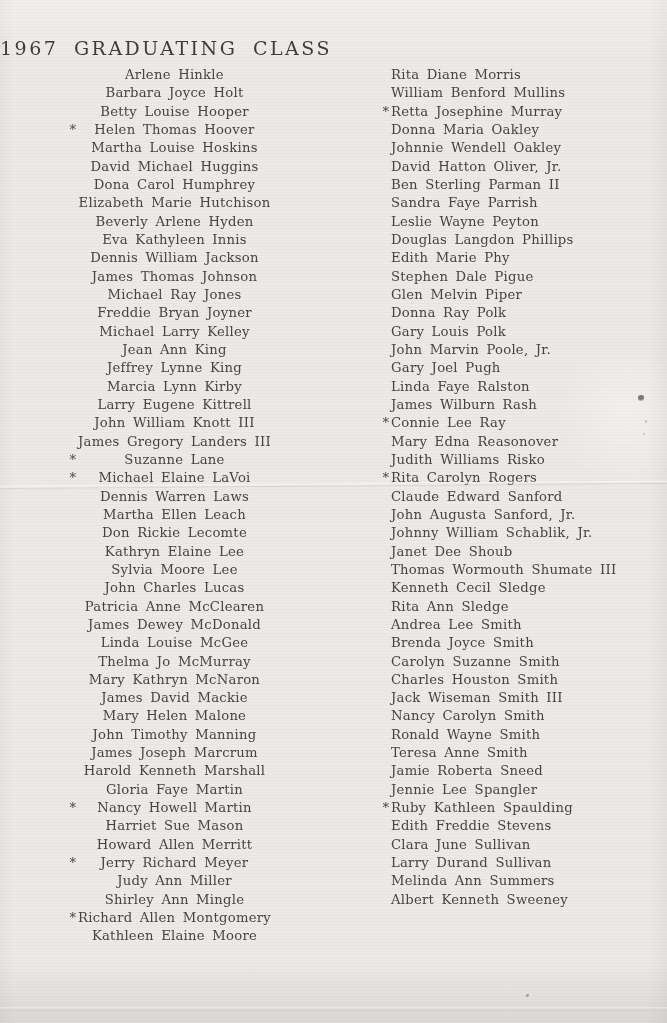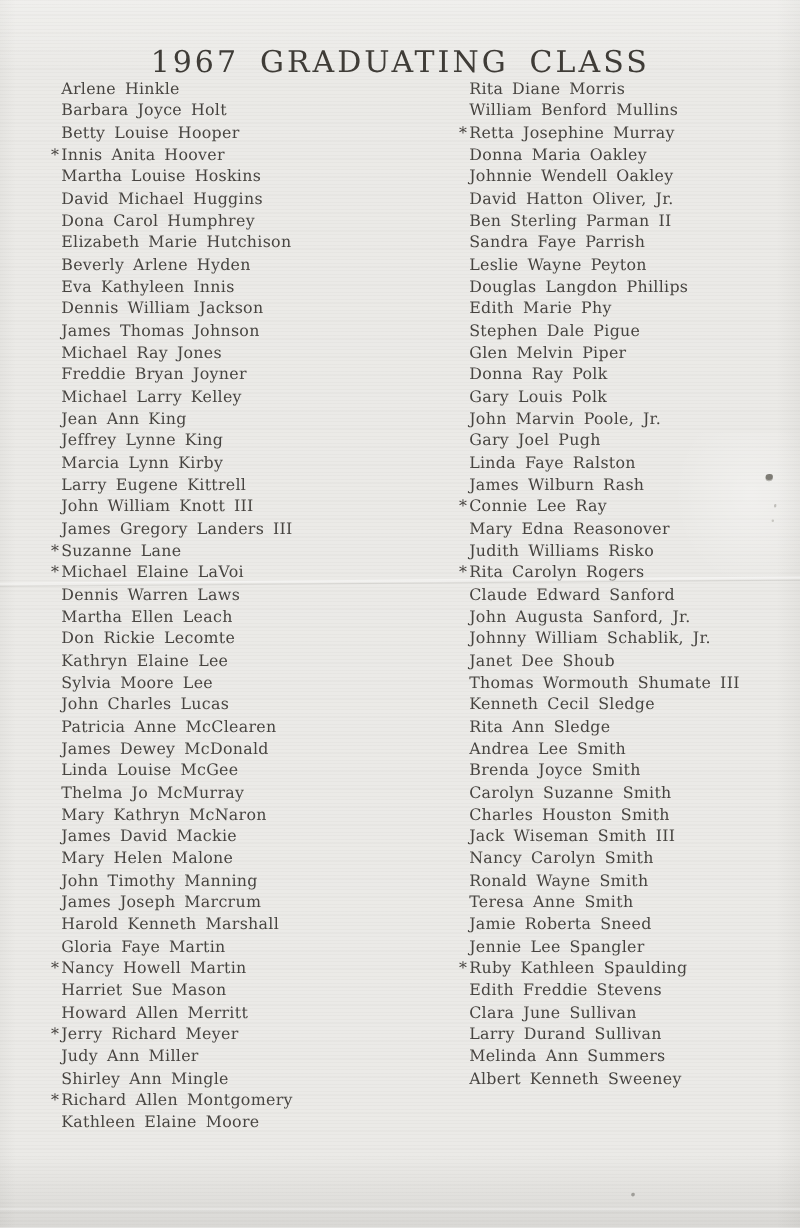--- a/index.html
+++ b/index.html
@@ -20,8 +20,7 @@
     top:37px;
     left:0;
     width:100%;
-    text-align:center;
-    font-size:25px;
+    font-size:19px;
     letter-spacing:2.5px;
     word-spacing:7px;
     color:#3f3c37;

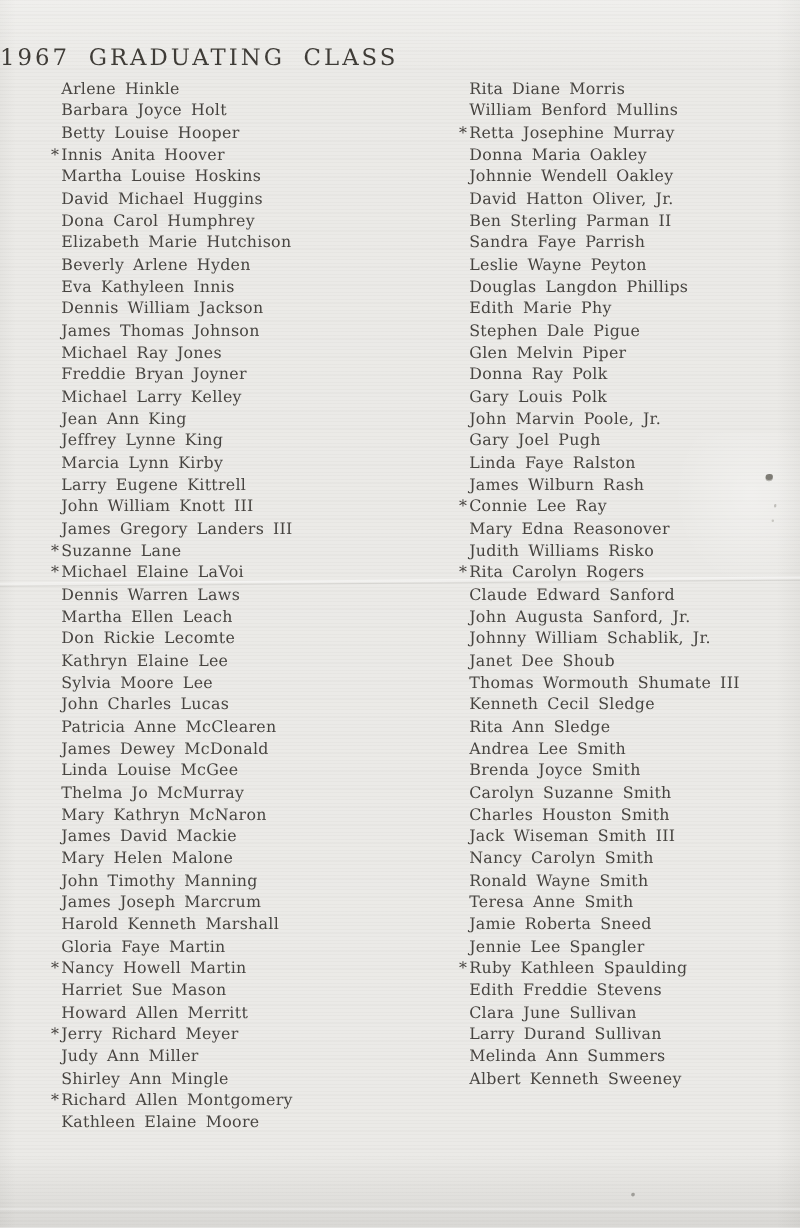--- a/index.html
+++ b/index.html
@@ -34,7 +34,7 @@
     letter-spacing:0.25px;
     word-spacing:3px;
   }
-  .col-left{left:51px;}
+  .col-left{left:78px;text-align:center;}
   .col-right{left:391px;}
   .row{
     position:relative;

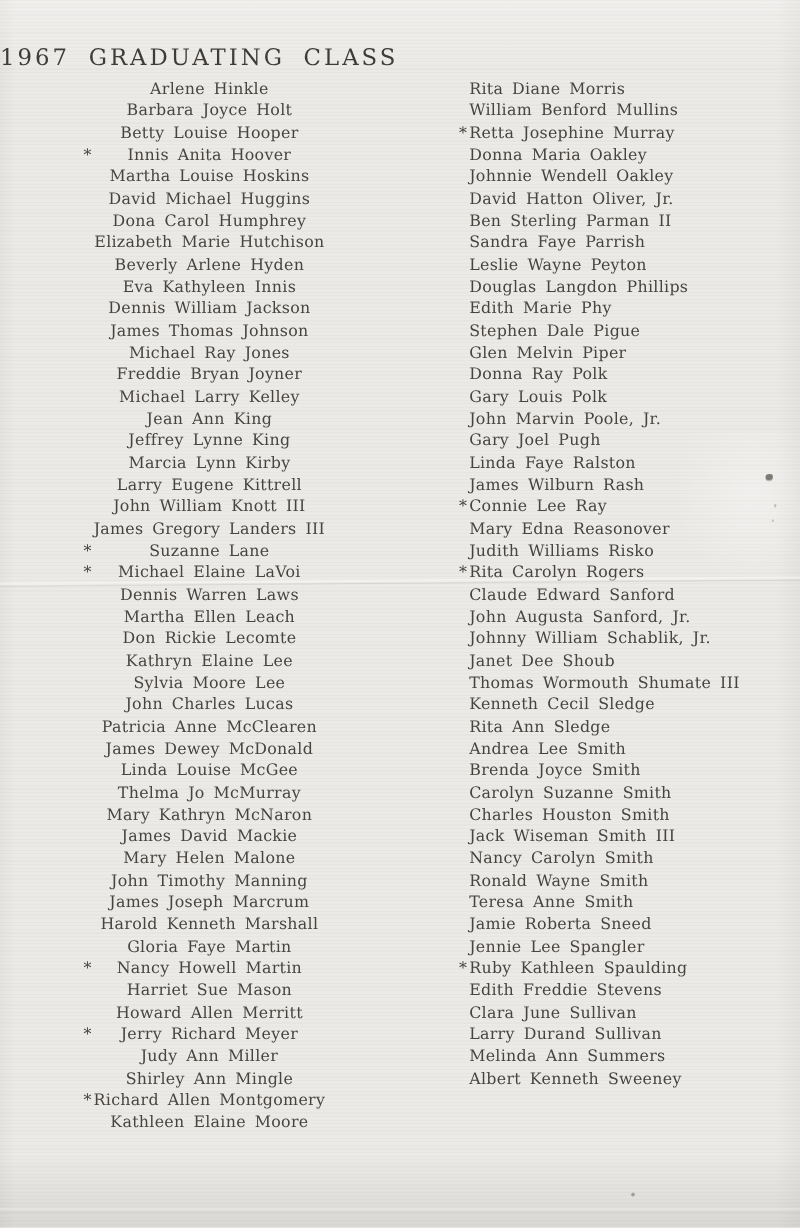--- a/index.html
+++ b/index.html
@@ -91,7 +91,7 @@
       <div class="row"><span>Arlene Hinkle</span></div>
       <div class="row"><span>Barbara Joyce Holt</span></div>
       <div class="row"><span>Betty Louise Hooper</span></div>
-      <div class="row"><span class="star">*</span><span>Innis Anita Hoover</span></div>
+      <div class="row"><span class="star">*</span><span>Helen Thomas Hoover</span></div>
       <div class="row"><span>Martha Louise Hoskins</span></div>
       <div class="row"><span>David Michael Huggins</span></div>
       <div class="row"><span>Dona Carol Humphrey</span></div>

